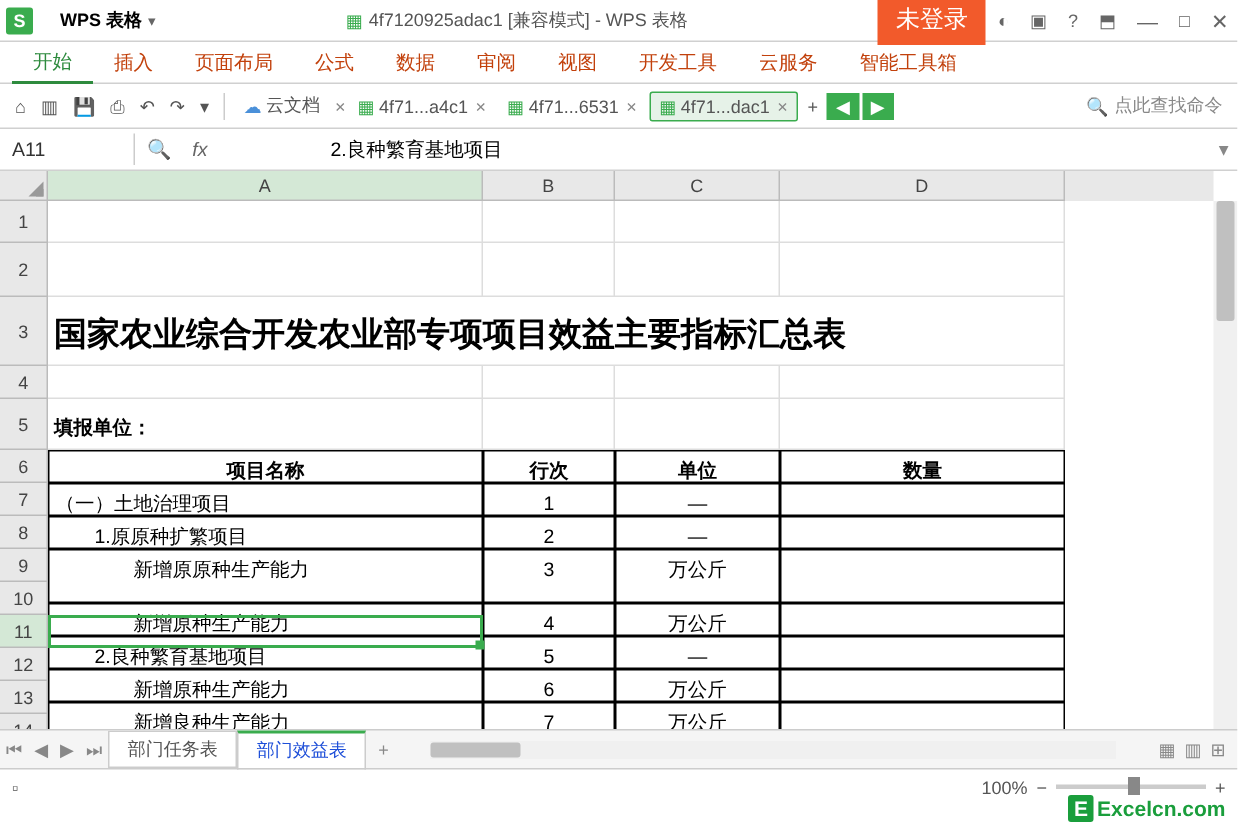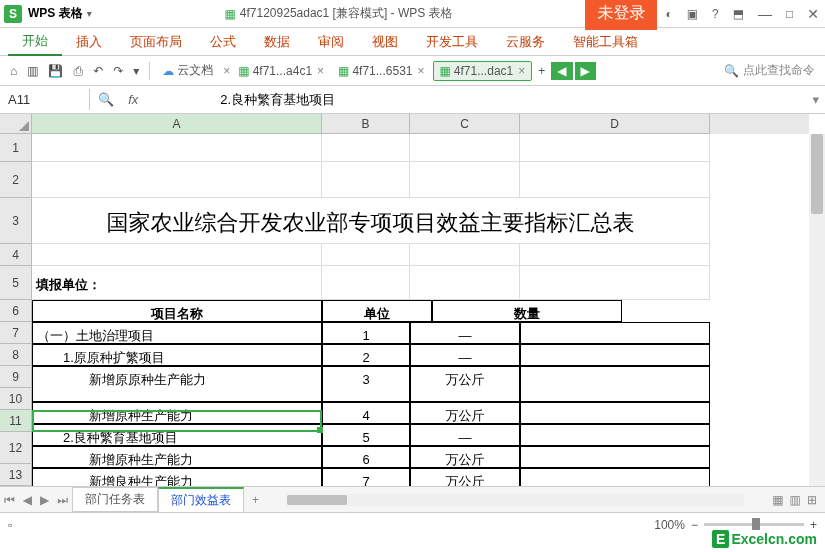--- a/index.html
+++ b/index.html
@@ -8,7 +8,7 @@
 
 .titlebar { height: 28px; background: #fff; display: flex; align-items: center; border-bottom: 1px solid #d0d0d0; font-size: 12px; }
 .app-logo { width: 18px; height: 18px; background: #3aac4e; color: #fff; display: inline-flex; align-items: center; justify-content: center; font-size: 12px; font-weight: bold; margin-left: 4px; border-radius: 2px; }
-.app-name { font-weight: bold; margin-left: 6px; }
+.app-name { font-weight: bold; margin-left: 18px; }
 .tb-dropdown { margin-left: 4px; color: #666; font-size: 10px; }
 .title-center { flex: 1; text-align: center; display: flex; align-items: center; justify-content: center; gap: 4px; color: #555; }
 .file-icon { color: #3aac4e; }

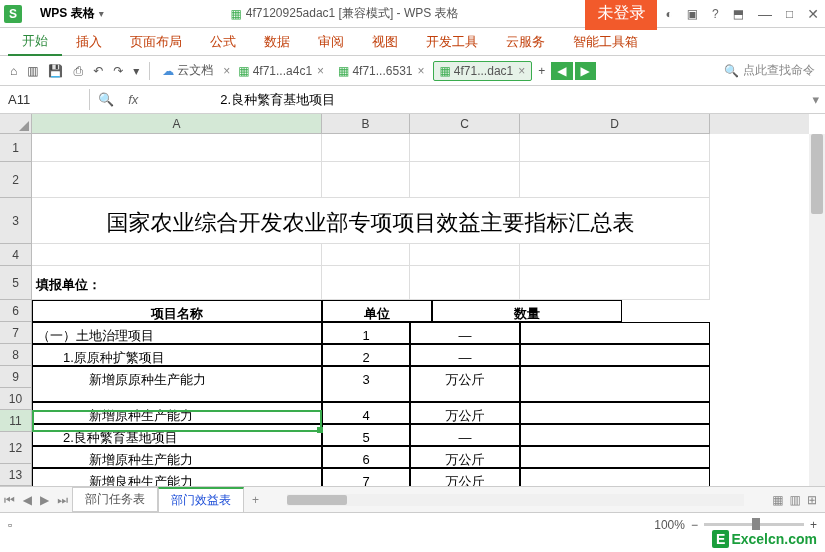--- a/index.html
+++ b/index.html
@@ -55,7 +55,7 @@
 .grid { position: absolute; left: 32px; top: 20px; right: 16px; bottom: 0; }
 .g-row { display: flex; }
 .g-cell { border-right: 1px solid #ddd; border-bottom: 1px solid #ddd; padding: 2px 4px; font-size: 13px; overflow: hidden; white-space: nowrap; }
-.g-cell.title { font-family: "SimHei", sans-serif; font-size: 22px; font-weight: normal; text-align: center; }
+.g-cell.title { font-family: "SimHei", sans-serif; font-size: 22px; font-weight: bold; }
 .g-cell.header { font-weight: bold; text-align: center; border: 1px solid #000; }
 .g-cell.data { border: 1px solid #000; }
 .g-cell.center { text-align: center; }

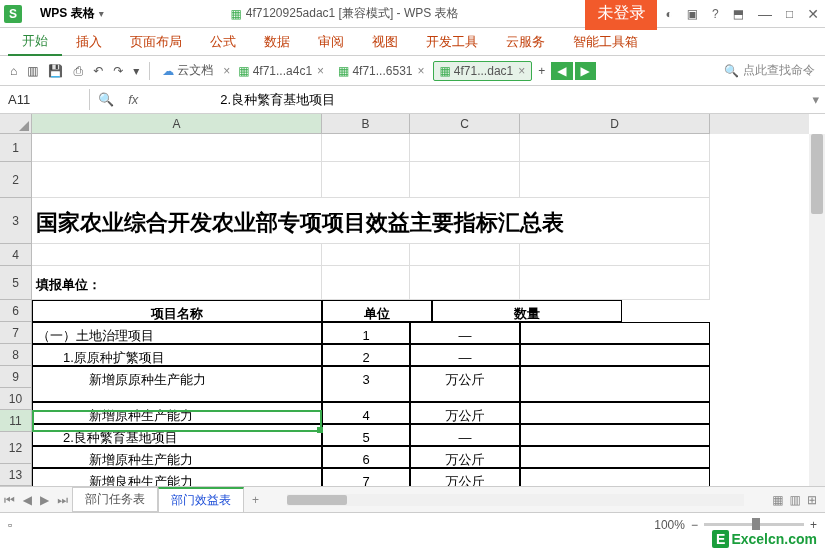--- a/index.html
+++ b/index.html
@@ -230,6 +230,7 @@
       </div>
       <div class="g-row" style="height: 22px;">
         <div class="g-cell header colA" style="line-height: 22px;">项目名称</div>
+        <div class="g-cell header colB" style="line-height: 22px;">行次</div>
         <div class="g-cell header colC" style="line-height: 22px;">单位</div>
         <div class="g-cell header colD" style="line-height: 22px;">数量</div>
       </div>

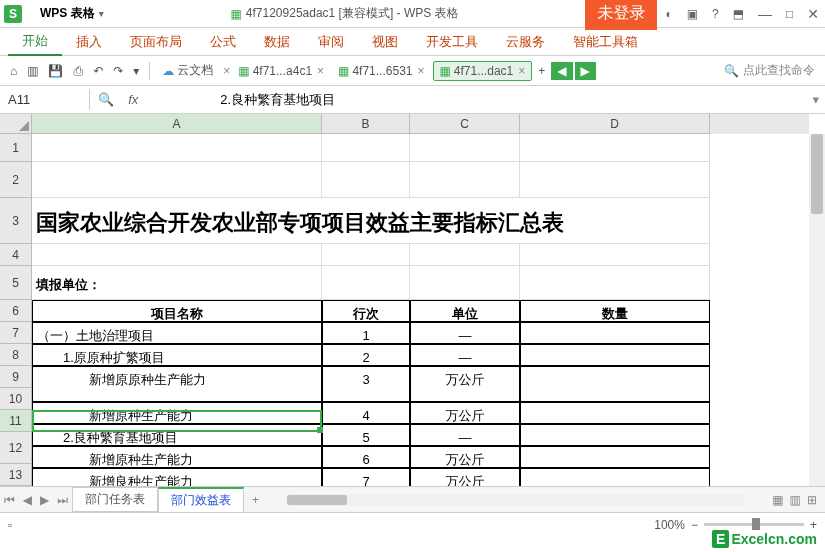--- a/index.html
+++ b/index.html
@@ -194,7 +194,7 @@
       <div class="row-h" style="height: 22px;">9</div>
       <div class="row-h" style="height: 22px;">10</div>
       <div class="row-h sel" style="height: 22px;">11</div>
-      <div class="row-h" style="height: 32px;">12</div>
+      <div class="row-h" style="height: 22px;">12</div>
       <div class="row-h" style="height: 22px;">13</div>
       <div class="row-h" style="height: 22px;">14</div>
     </div>

